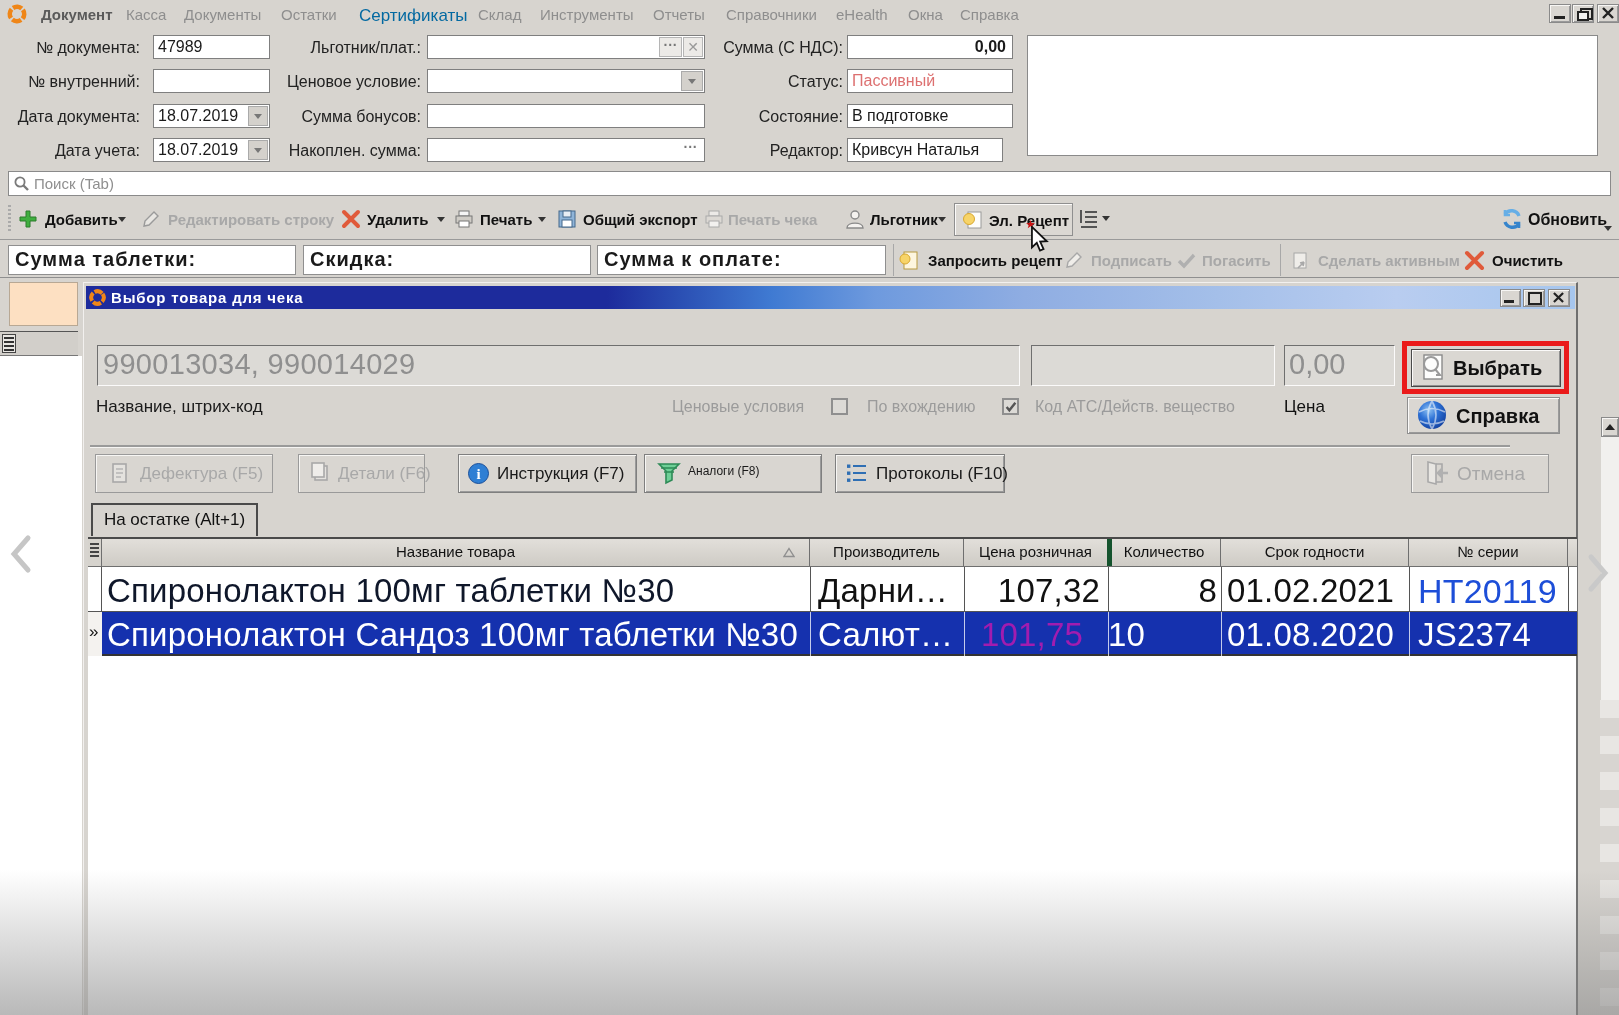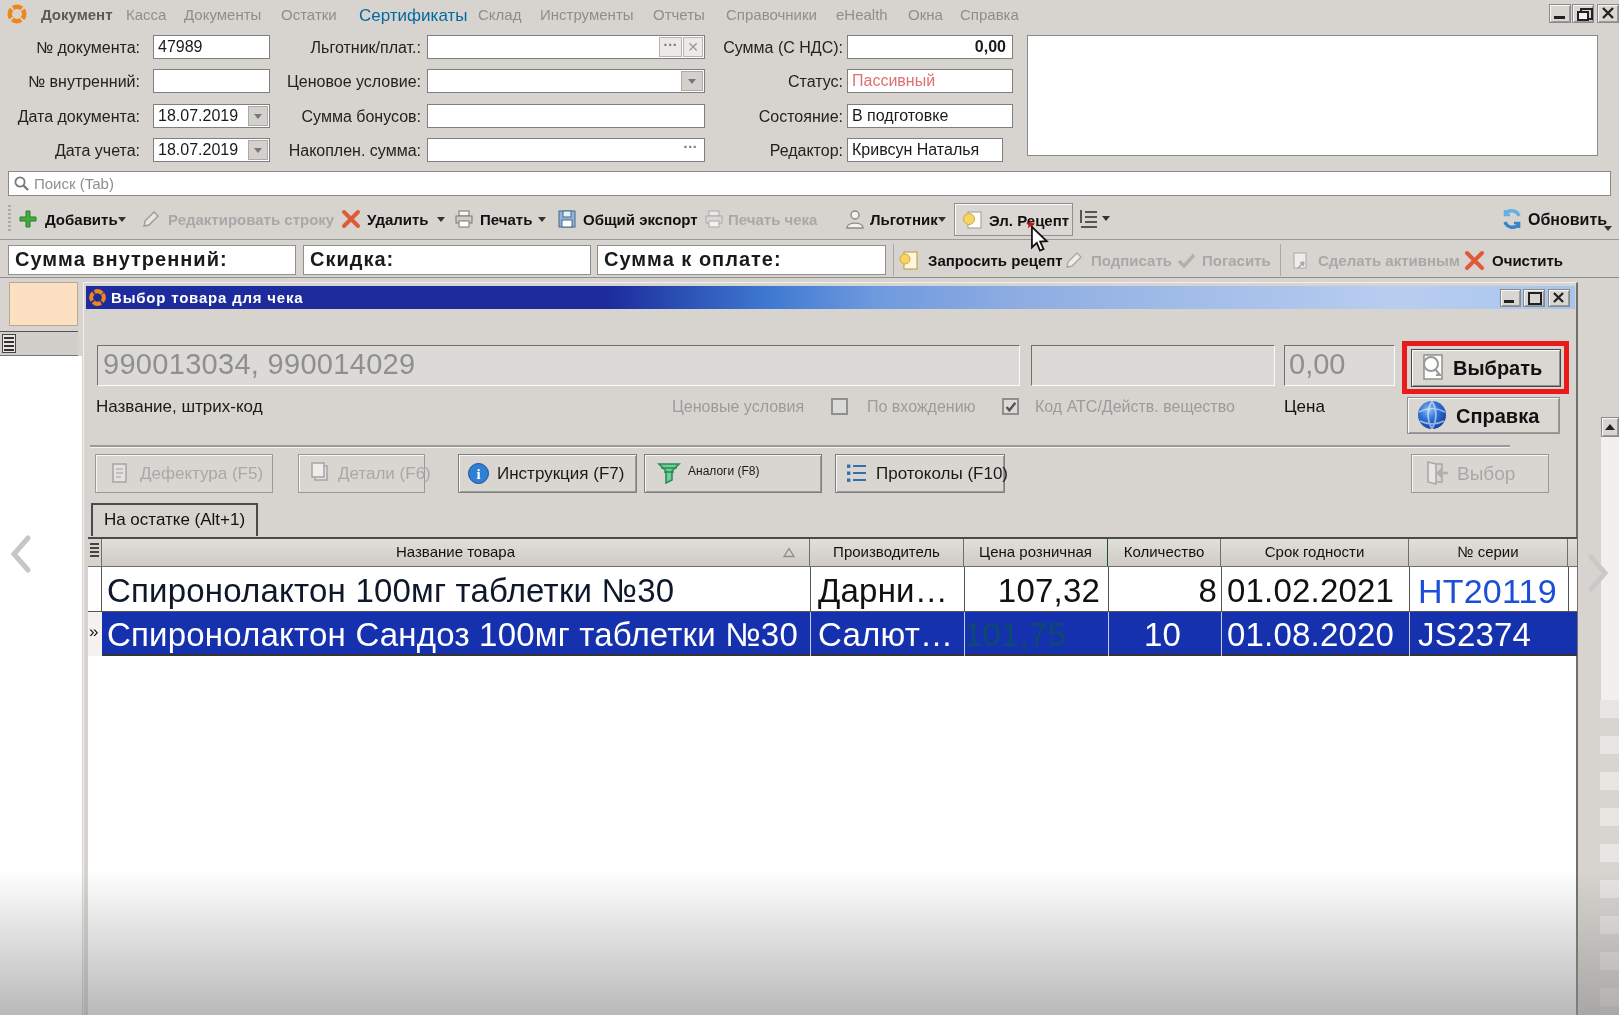--- a/index.html
+++ b/index.html
@@ -157,7 +157,7 @@
 <span class="arrowdn abs" style="left:1604px;top:226px"></span>
 
 <div class="abs" style="left:0;top:240px;width:1619px;height:38px;background:#d7d4cf;border-bottom:1px solid #8f8f8f;box-sizing:border-box"></div>
-<div class="abs" style="left:8px;top:245px;width:288px;height:30px;background:#fff;border:1px solid #8f8f8f;box-sizing:border-box;font-size:20px;letter-spacing:1px;font-weight:bold;line-height:27px;padding-left:6px">Сумма внутренний:</div>
+<div class="abs" style="left:8px;top:245px;width:288px;height:30px;background:#fff;border:1px solid #8f8f8f;box-sizing:border-box;font-size:20px;letter-spacing:1px;font-weight:bold;line-height:27px;padding-left:6px">Сумма таблетки:</div>
 <div class="abs" style="left:303px;top:245px;width:288px;height:30px;background:#fff;border:1px solid #8f8f8f;box-sizing:border-box;font-size:20px;letter-spacing:1px;font-weight:bold;line-height:27px;padding-left:6px">Скидка:</div>
 <div class="abs" style="left:597px;top:245px;width:289px;height:30px;background:#fff;border:1px solid #8f8f8f;box-sizing:border-box;font-size:20px;letter-spacing:1px;font-weight:bold;line-height:27px;padding-left:6px">Сумма к оплате:</div>
 <div class="abs" style="left:893px;top:244px;width:1px;height:32px;background:#a8a8a8"></div>

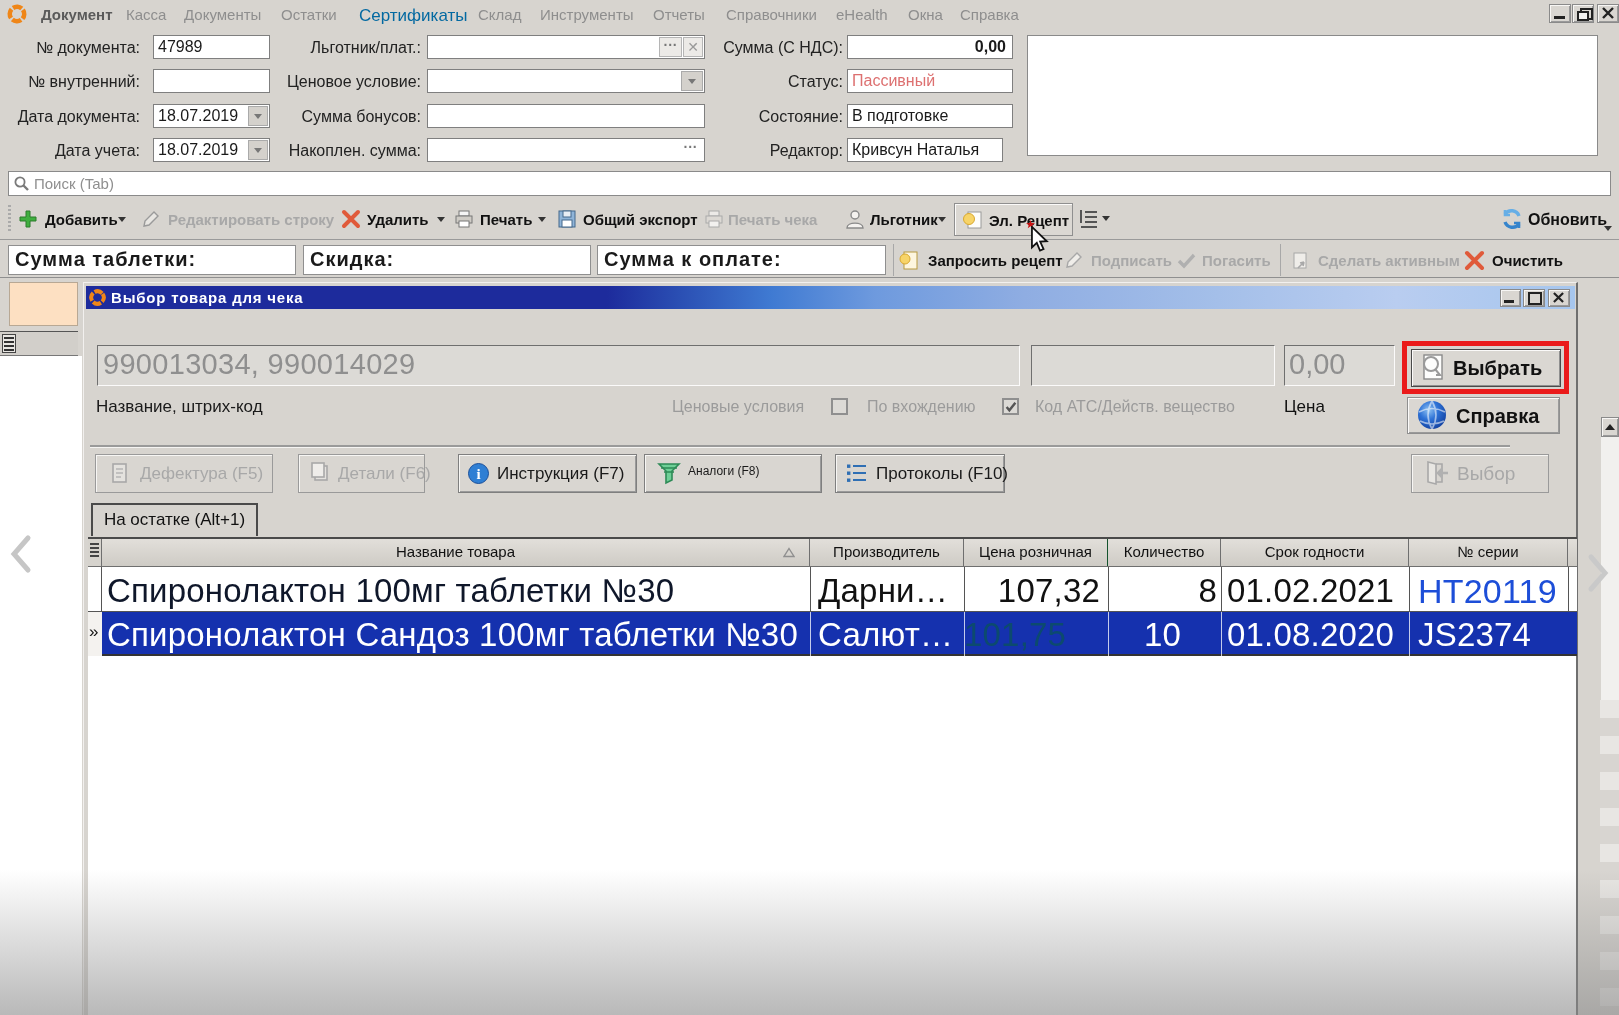--- a/index.html
+++ b/index.html
@@ -299,7 +299,7 @@
     <path d="M14,5 h6 v18 h-6" fill="none" stroke="#a8a8a8" stroke-width="1.6"></path>
     <path d="M26,14 h-9 m3,-4 l-4,4 l4,4" fill="none" stroke="#b0b0b0" stroke-width="2.6"></path>
   </svg>
-<div class="abs" style="left:1457px;top:463px;font-size:19px;color:#a8a8a8">Выбор</div>
+<div class="abs" style="left:1457px;top:463px;font-size:19px;color:#a8a8a8">Отмена</div>
 
 <div class="abs" style="left:91px;top:503px;width:167px;height:33px;background:#d7d4cf;border:2px solid #4a4a4a;border-bottom:none;box-sizing:border-box;font-size:17px;color:#111;line-height:30px;text-align:center">На остатке (Alt+1)</div>
 

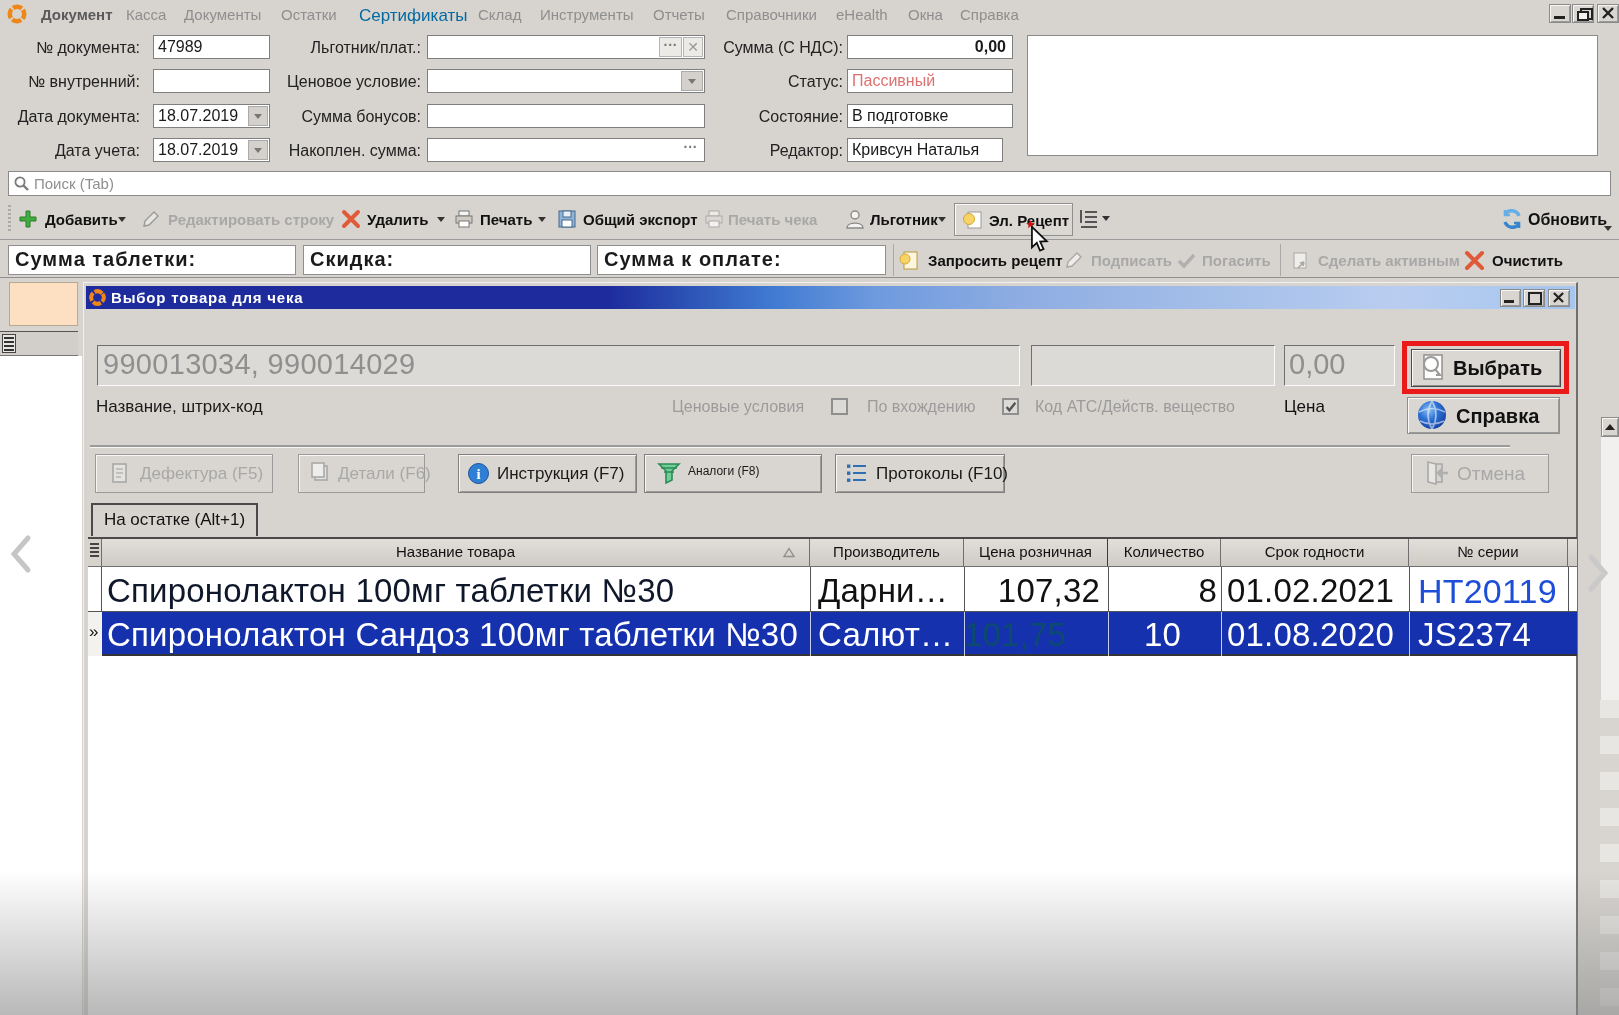--- a/index.html
+++ b/index.html
@@ -315,7 +315,7 @@
     <path d="M6,1.5 L11,9.5 H1 Z" fill="none" stroke="#8f8f8f" stroke-width="1.4"></path>
   </svg>
 <div class="abs" style="left:810px;top:539px;width:153px;height:27px;border-right:1px solid #6f6f6f;font-size:15px;color:#111;text-align:center;line-height:26px">Производитель</div>
-<div class="abs" style="left:964px;top:539px;width:143px;height:27px;border-right:1px solid #14532d;font-size:15px;color:#111;text-align:center;line-height:26px">Цена розничная</div>
+<div class="abs" style="left:964px;top:539px;width:143px;height:27px;border-right:5px solid #14532d;font-size:15px;color:#111;text-align:center;line-height:26px">Цена розничная</div>
 <div class="abs" style="left:1108px;top:539px;width:112px;height:27px;border-right:1px solid #6f6f6f;font-size:15px;color:#111;text-align:center;line-height:26px">Количество</div>
 <div class="abs" style="left:1221px;top:539px;width:187px;height:27px;border-right:1px solid #6f6f6f;font-size:15px;color:#111;text-align:center;line-height:26px">Срок годности</div>
 <div class="abs" style="left:1409px;top:539px;width:158px;height:27px;border-right:1px solid #6f6f6f;font-size:15px;color:#111;text-align:center;line-height:26px">№ серии</div>

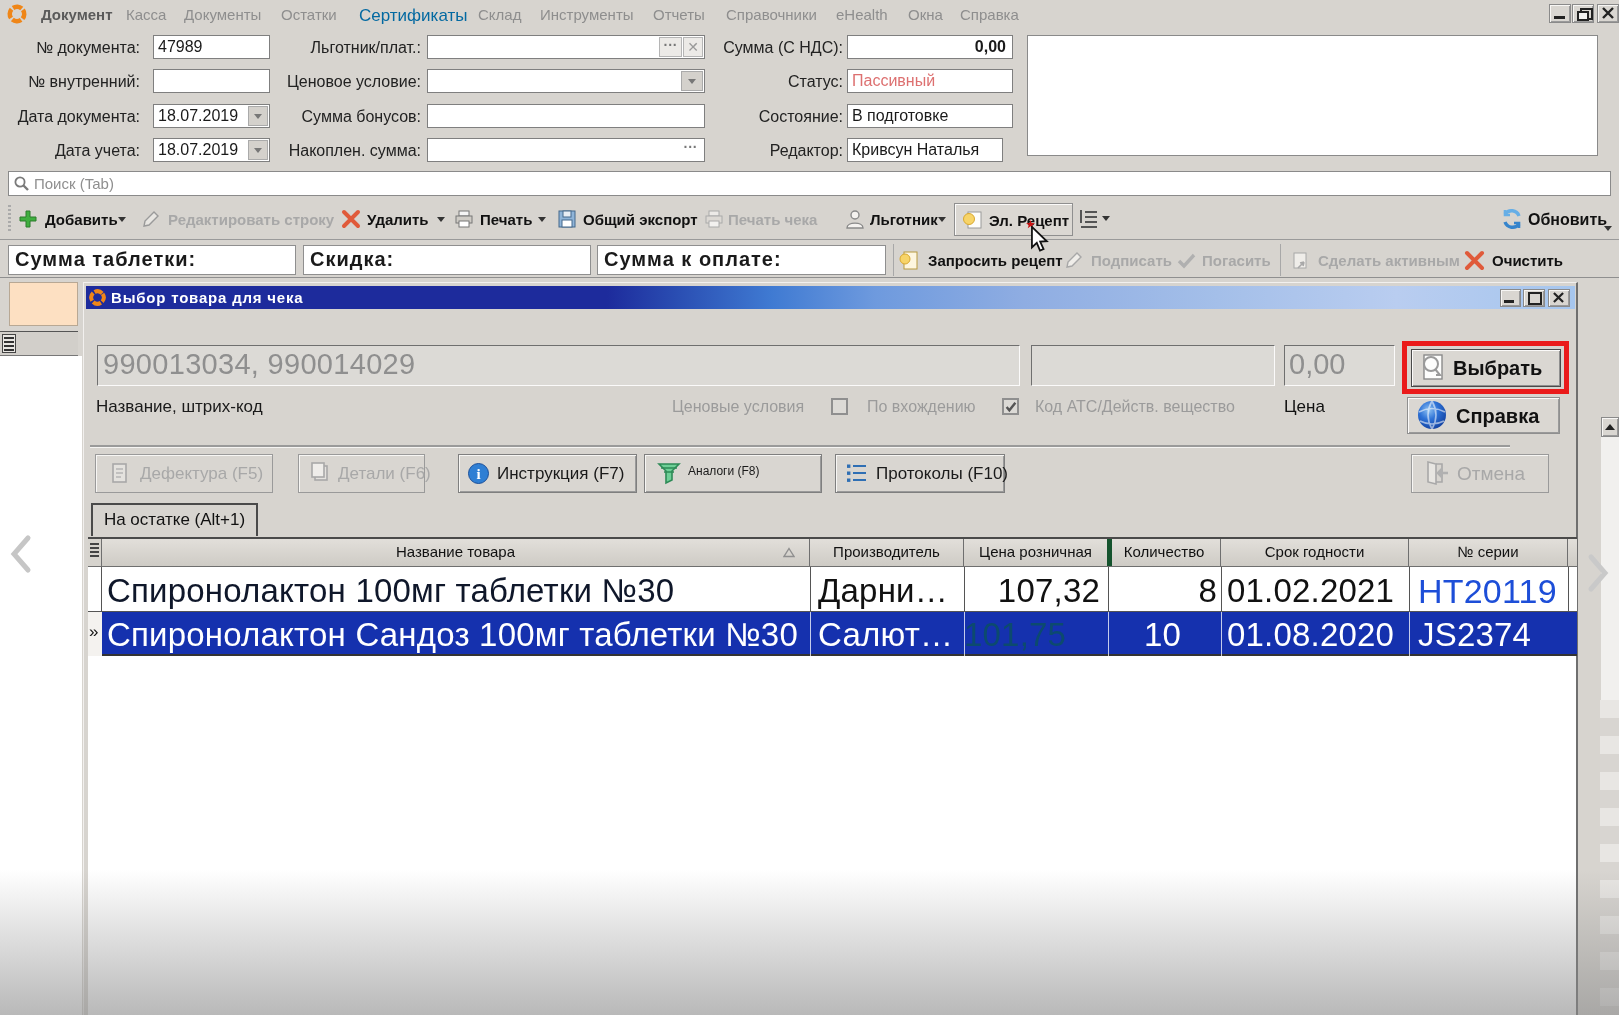--- a/index.html
+++ b/index.html
@@ -334,7 +334,7 @@
 <div class="abs" style="left:102px;top:612px;width:1475px;height:44px;background:#1531ae;border-bottom:2px solid #333;box-sizing:border-box"></div>
 <div class="abs" style="left:107px;top:616px;font-size:33px;letter-spacing:0.2px;color:#fff">Спиронолактон Сандоз 100мг таблетки №30</div>
 <div class="abs" style="left:818px;top:616px;font-size:33px;letter-spacing:0.2px;color:#fff">Салют…</div>
-<div class="abs" style="left:964px;top:616px;width:136px;text-align:left;font-size:33px;letter-spacing:0.2px;color:#0c4a6e">101,75</div>
+<div class="abs" style="left:964px;top:616px;width:136px;text-align:center;font-size:33px;letter-spacing:0.2px;color:#a21caf">101,75</div>
 <div class="abs" style="left:1108px;top:616px;width:109px;text-align:center;font-size:33px;letter-spacing:0.2px;color:#fff">10</div>
 <div class="abs" style="left:1227px;top:616px;font-size:33px;letter-spacing:0.2px;color:#fff">01.08.2020</div>
 <div class="abs" style="left:1418px;top:616px;font-size:33px;letter-spacing:0.2px;color:#fff">JS2374</div>

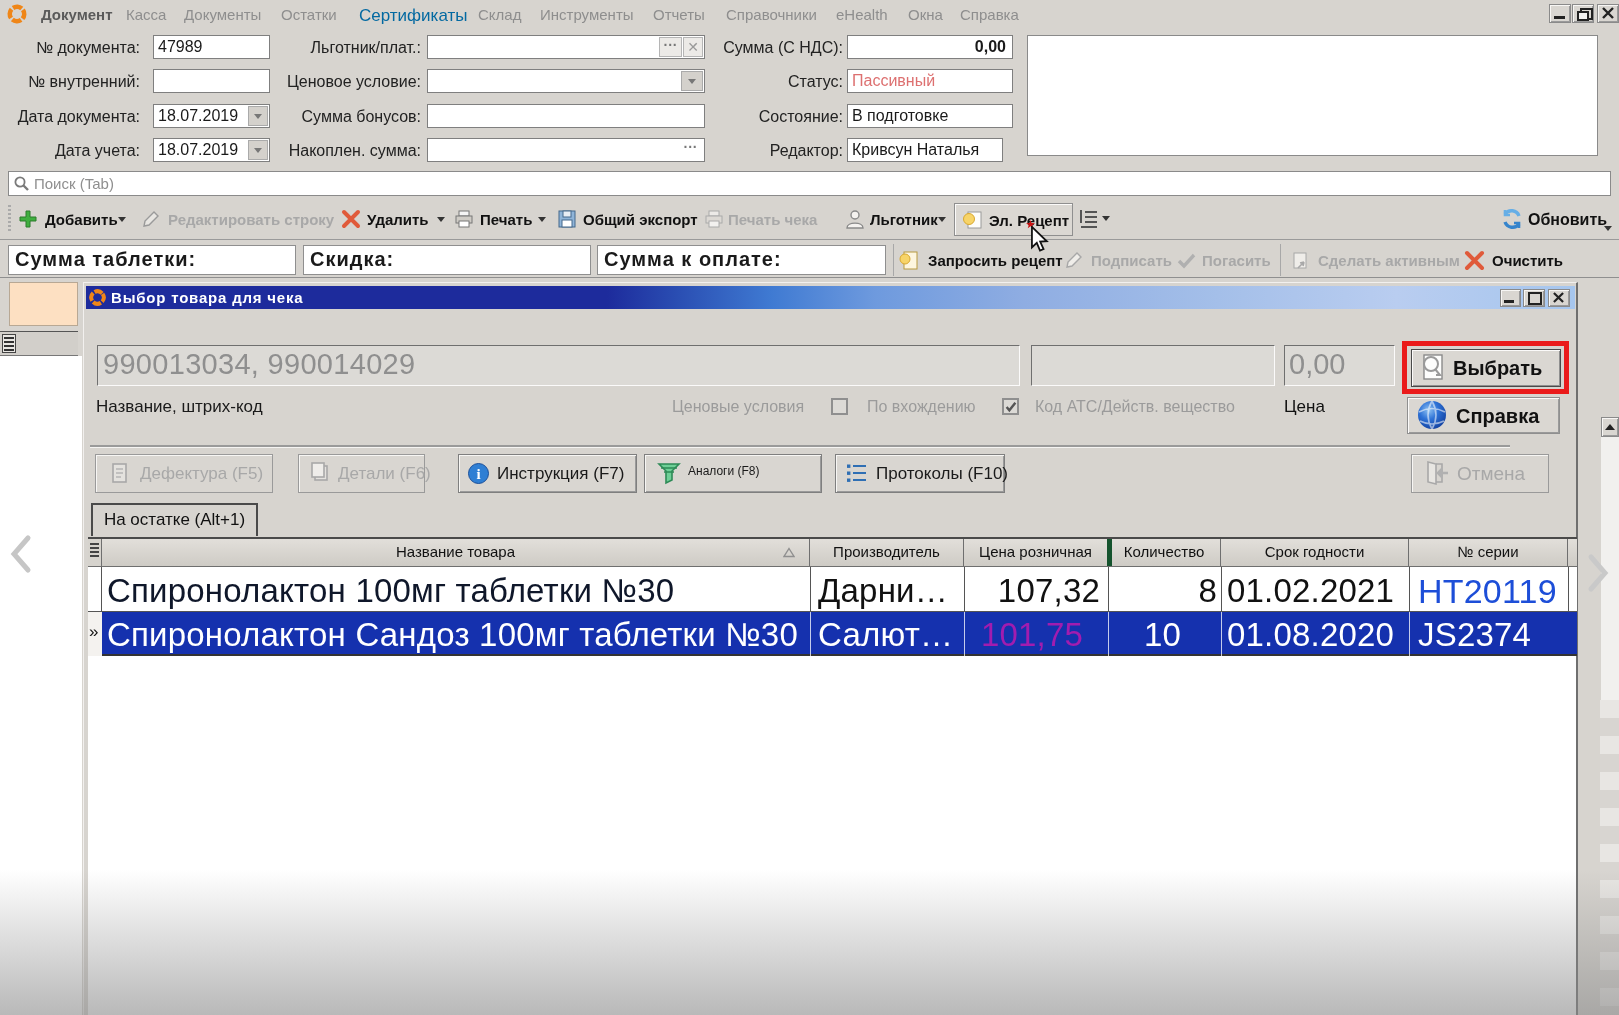--- a/index.html
+++ b/index.html
@@ -335,7 +335,7 @@
 <div class="abs" style="left:107px;top:616px;font-size:33px;letter-spacing:0.2px;color:#fff">Спиронолактон Сандоз 100мг таблетки №30</div>
 <div class="abs" style="left:818px;top:616px;font-size:33px;letter-spacing:0.2px;color:#fff">Салют…</div>
 <div class="abs" style="left:964px;top:616px;width:136px;text-align:center;font-size:33px;letter-spacing:0.2px;color:#a21caf">101,75</div>
-<div class="abs" style="left:1108px;top:616px;width:109px;text-align:center;font-size:33px;letter-spacing:0.2px;color:#fff">10</div>
+<div class="abs" style="left:1108px;top:616px;width:109px;text-align:left;font-size:33px;letter-spacing:0.2px;color:#fff">10</div>
 <div class="abs" style="left:1227px;top:616px;font-size:33px;letter-spacing:0.2px;color:#fff">01.08.2020</div>
 <div class="abs" style="left:1418px;top:616px;font-size:33px;letter-spacing:0.2px;color:#fff">JS2374</div>
 

